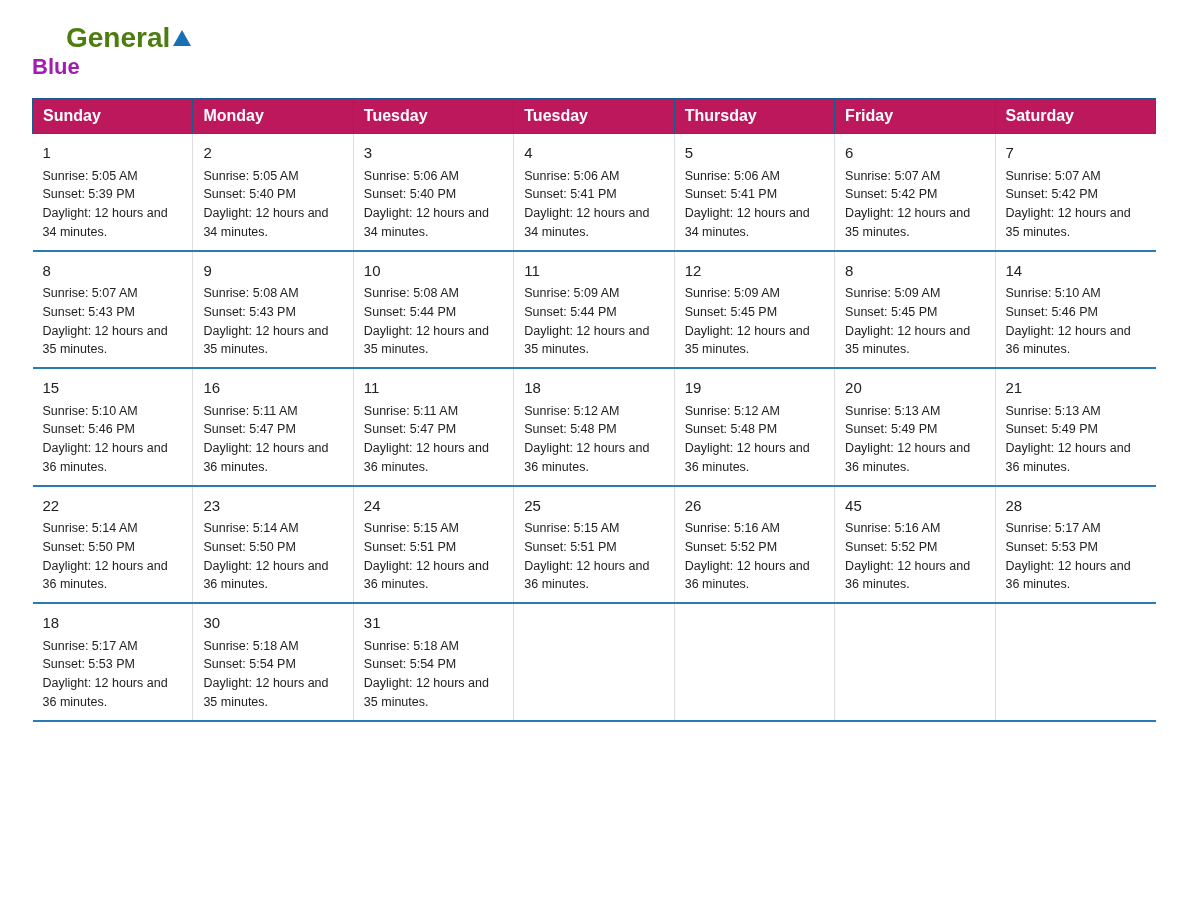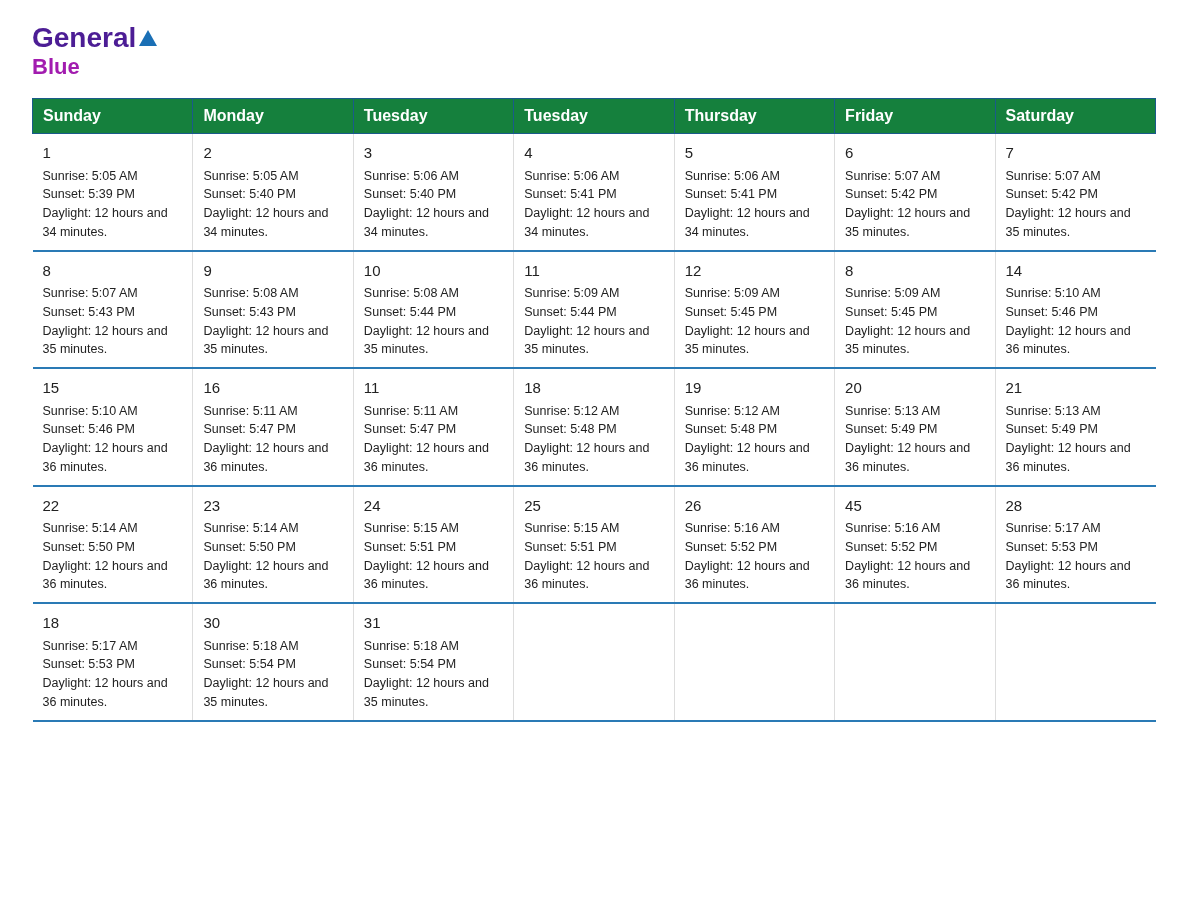--- a/index.html
+++ b/index.html
@@ -23,8 +23,9 @@
     .logo-text {
       font-size: 28px;
       font-weight: bold;
-      color: #4c1d95;
+      color: #4d7c0f;
       line-height: 1;
+      margin-left: 34px;
     }
     .logo-text span {
       color: #1a6fb5;

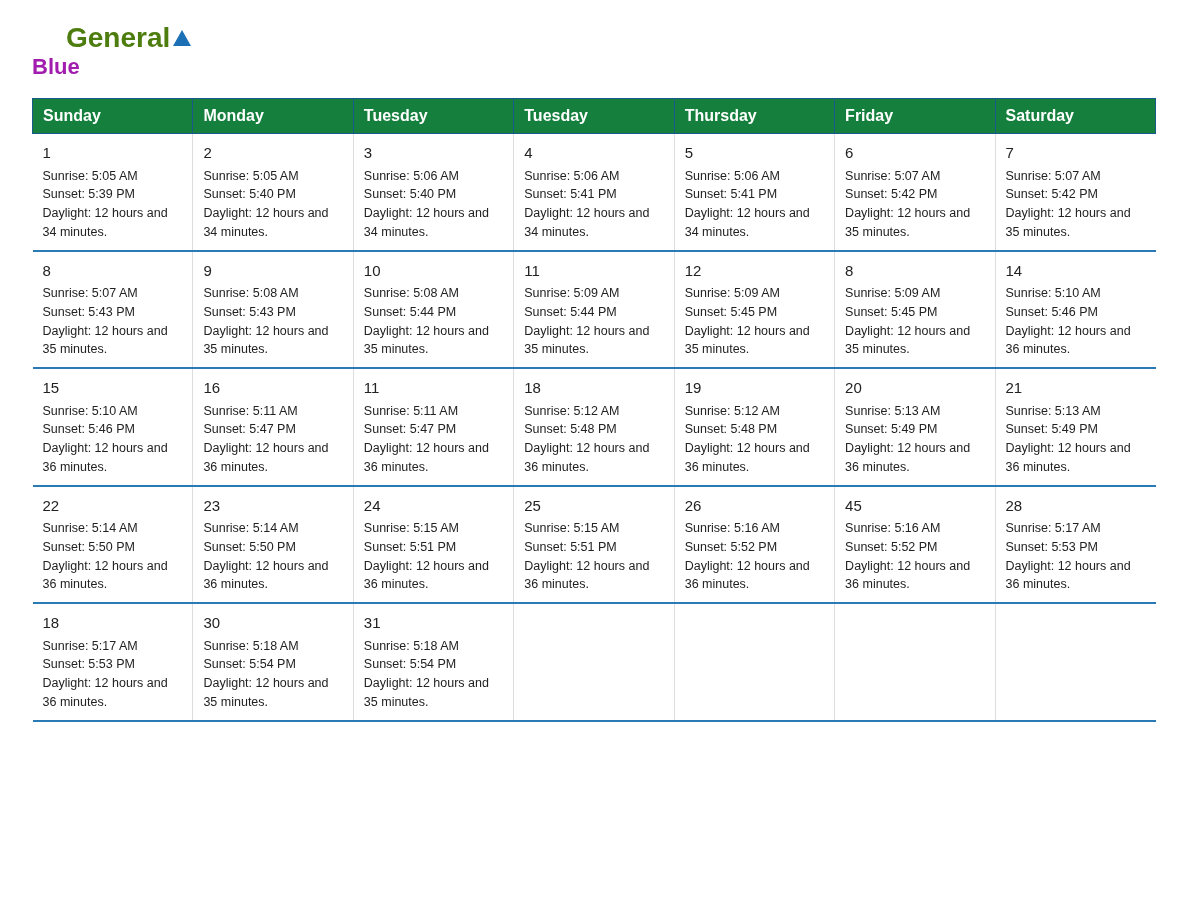--- a/index.html
+++ b/index.html
@@ -56,7 +56,7 @@
       table-layout: fixed;
     }
     thead tr th {
-      background-color: #15803d;
+      background-color: #be185d;
       color: #fff;
       font-size: 16px;
       font-weight: bold;

